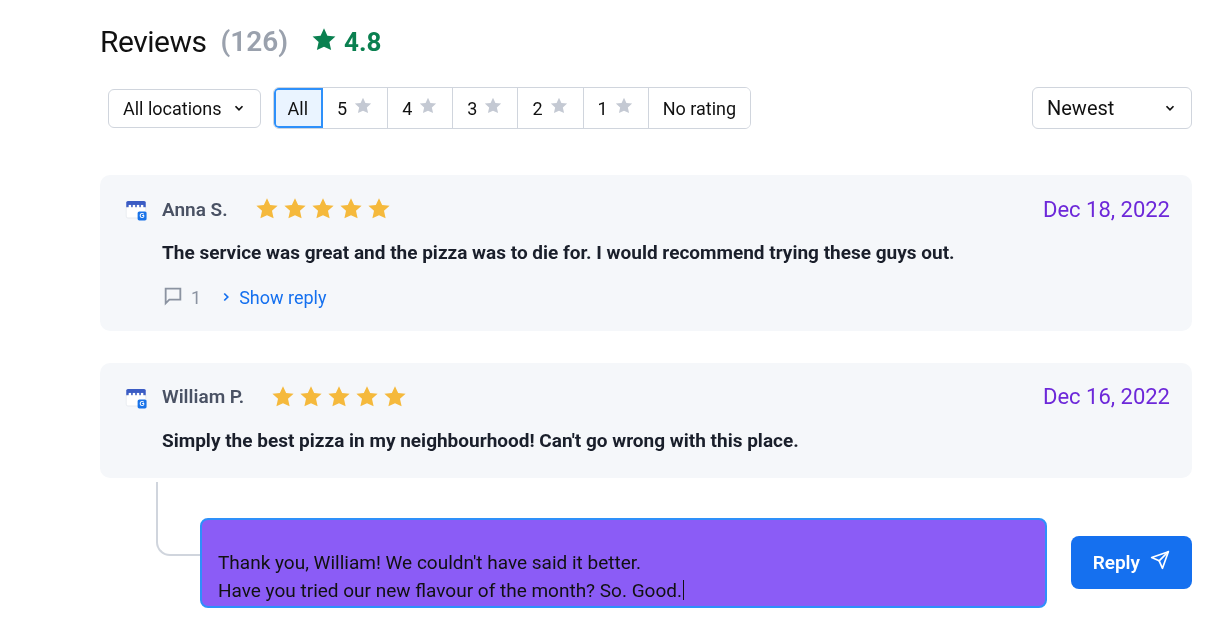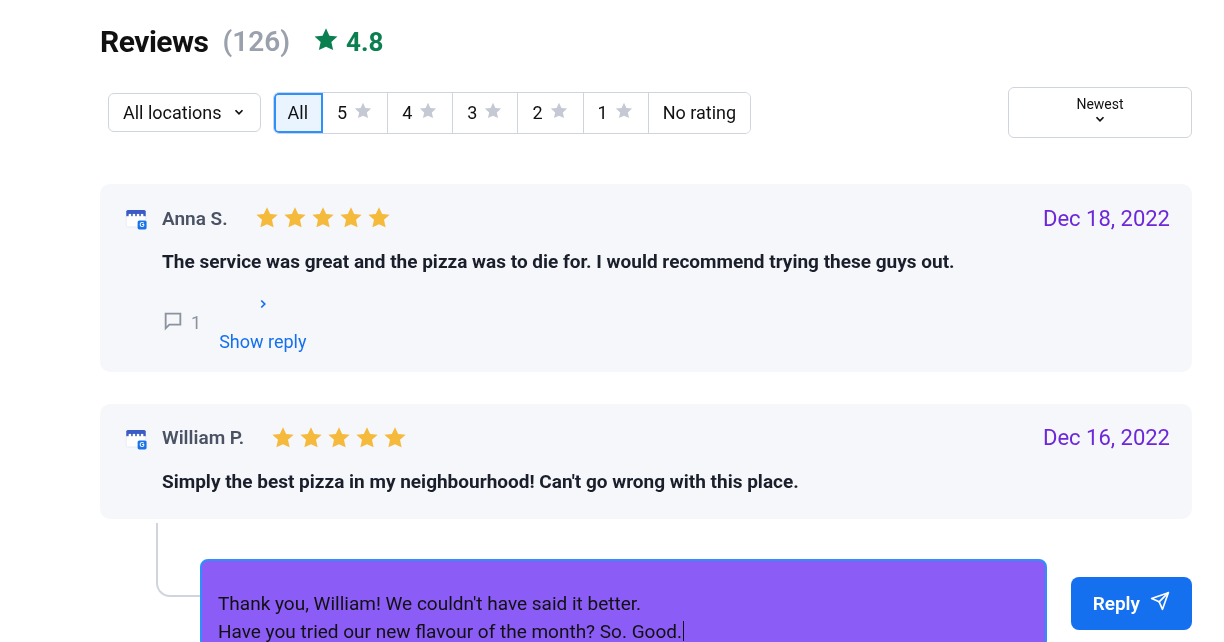--- a/index.html
+++ b/index.html
@@ -25,7 +25,7 @@
   }
   .title {
     font-size: 30px;
-    font-weight: 700;
+    font-weight: 400;
     letter-spacing: -0.5px;
   }
   .count {

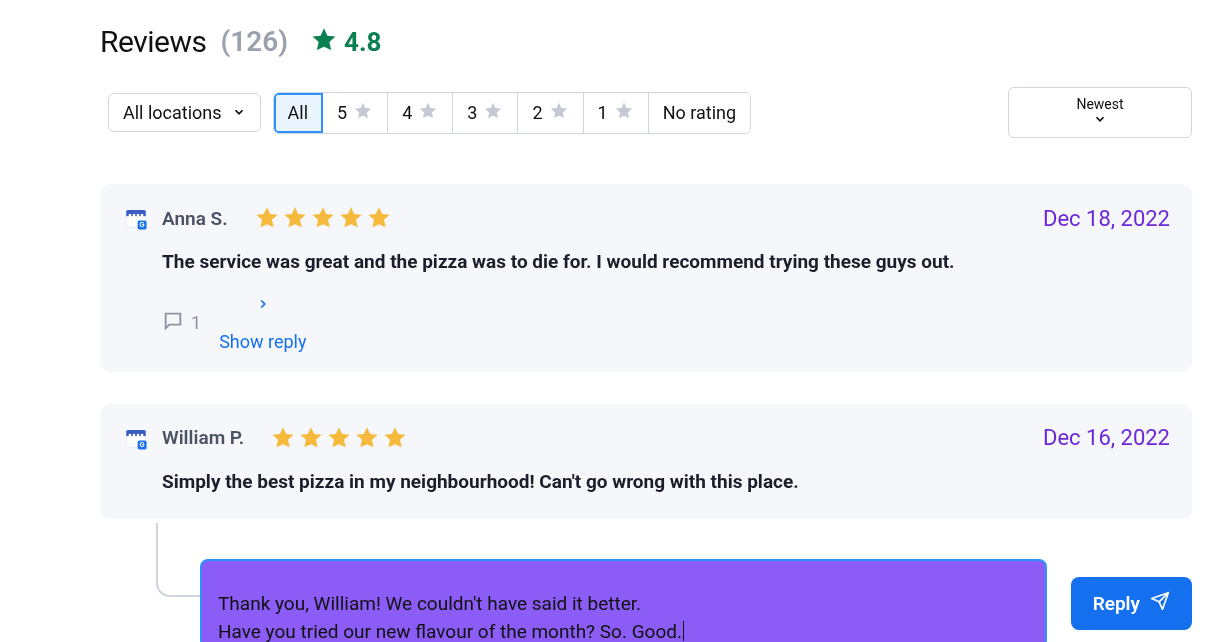--- a/index.html
+++ b/index.html
@@ -92,14 +92,13 @@
     display: flex;
     align-items: center;
     justify-content: space-between;
-    width: 184px;
+    width: 160px;
     border: 1px solid #d0d5dd;
     border-radius: 6px;
     padding: 8px 14px;
-    font-size: 14px;
+    font-size: 20px;
     cursor: pointer;
     background: #fff;
-    flex-direction: column;
   }
 
   

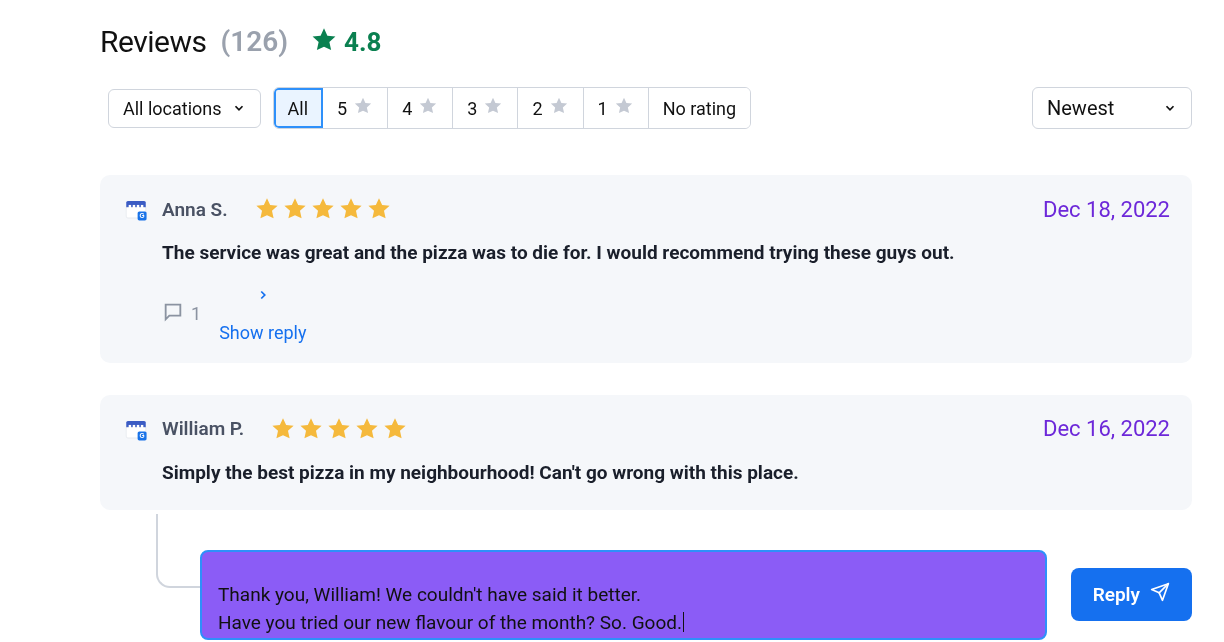--- a/index.html
+++ b/index.html
@@ -159,12 +159,11 @@
   .show-reply {
     display: flex;
     align-items: center;
-    gap: 16px;
+    gap: 6px;
     color: #1570ef;
     font-size: 18px;
     cursor: pointer;
     margin-left: 8px;
-    flex-direction: column;
   }
 
   

